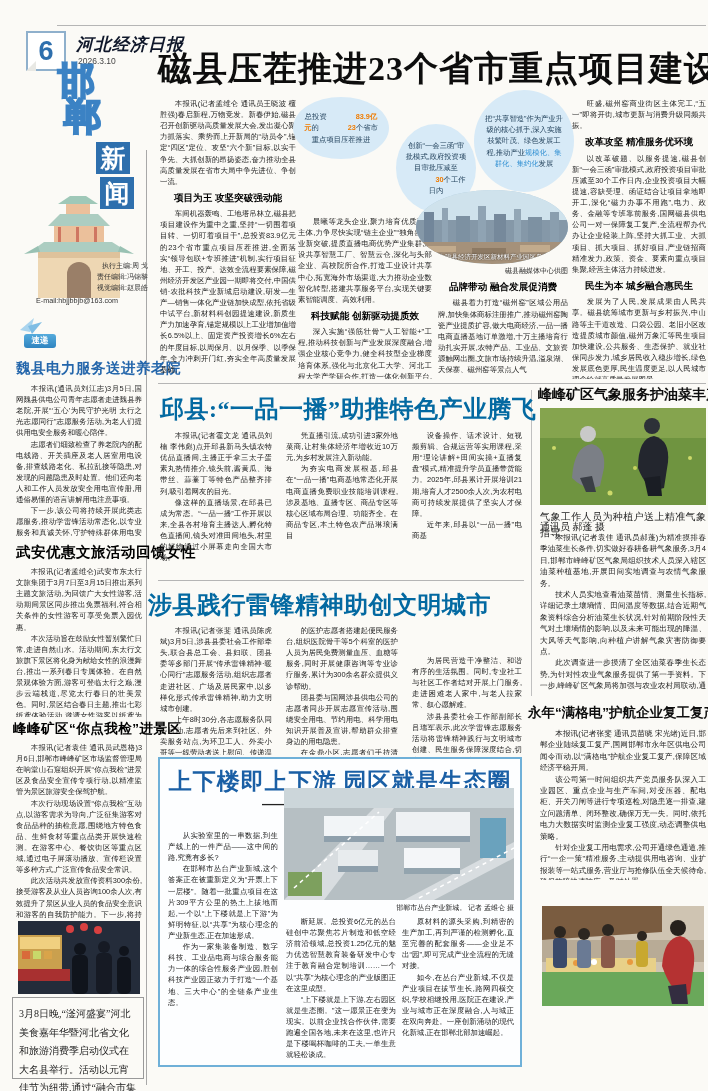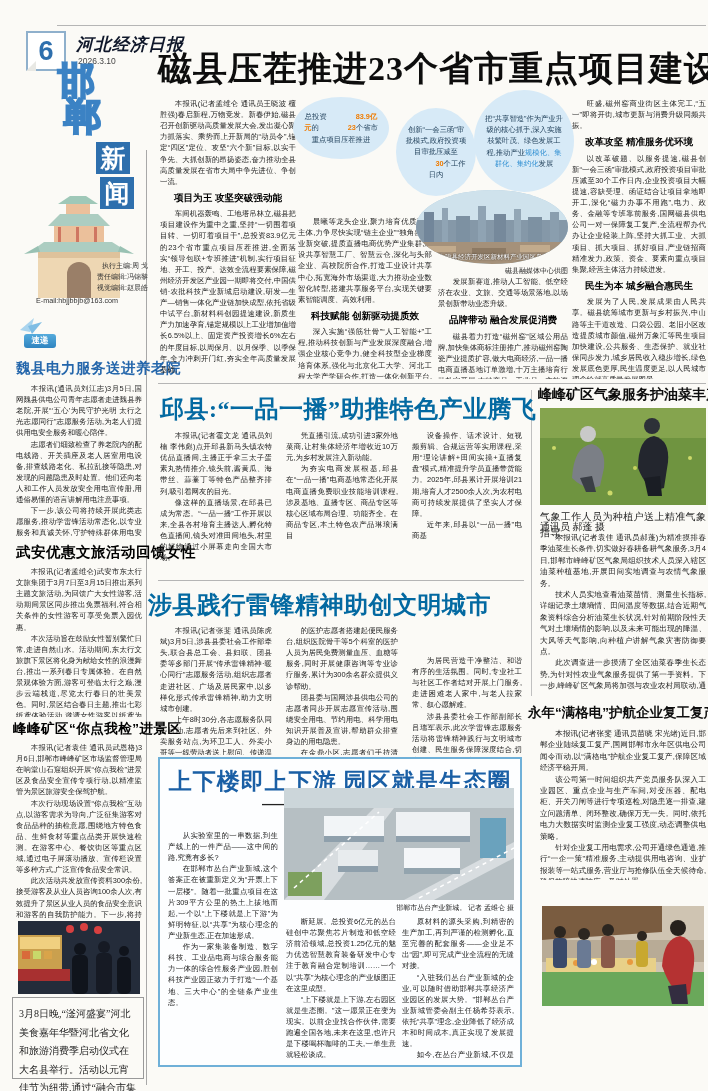--- a/index.html
+++ b/index.html
@@ -170,7 +170,7 @@
   <div class="abs bubble" style="left:293px;top:97px;width:96px;height:62px;">
       <span><span>总投资</span><span class="num">83.9亿元</span><span>的</span><span class="num">23</span><span>个省市重点项目压茬推进</span></span>
     </div>
-  <div class="abs bubble" style="left:396px;top:108px;width:80px;height:88px;justify-content:center;">
+  <div class="abs bubble" style="left:396px;top:124px;width:80px;height:88px;justify-content:center;">
       <span><span>创新“一会三函”审批模式,政府投资项目审批压减至</span><span class="num">30</span><span>个工作日内</span></span>
     </div>
   <div class="abs bubble" style="left:474px;top:90px;width:100px;height:102px;">

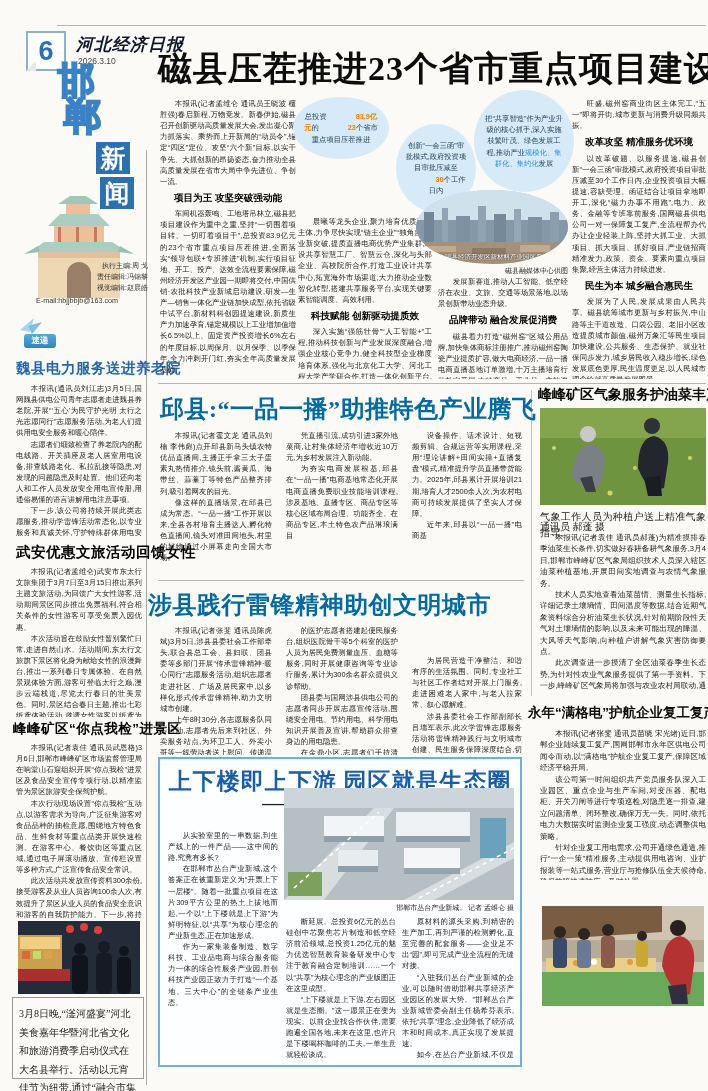--- a/index.html
+++ b/index.html
@@ -205,7 +205,6 @@
   </div>
   <div class="abs photocap capr" style="left:438px;top:266px;width:130px;">磁县融媒体中心供图</div>
   <div class="abs flow" style="left:438px;top:276px;width:130px;height:103px;">
-      <p class="fp">发展新赛道,推动人工智能、低空经济在农业、文旅、交通等场景落地,以场景创新带动业态升级。</p>
       <div class="fh">品牌带动 融合发展促消费</div>
       <p class="fp">磁县着力打造“磁州窑”区域公用品牌,加快集体商标注册推广,推动磁州窑陶瓷产业提质扩容,做大电商经济,一品一播电商直播基地订单激增,十万主播培育行动扎实开展,农特产品、工业品、文旅资源触网出圈,文旅市场持续升温,溢泉湖、天保寨、磁州窑等景点人气</p>
     </div>

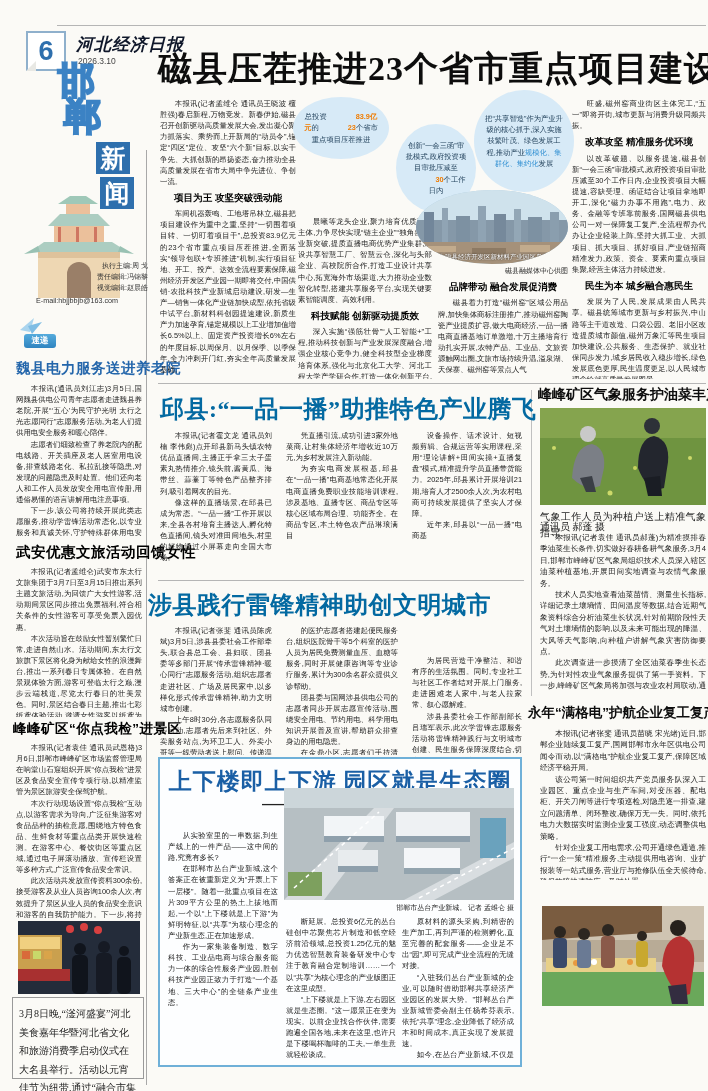--- a/index.html
+++ b/index.html
@@ -350,7 +350,6 @@
     </div>
   <div class="abs flow" style="left:402px;top:916px;width:112px;height:142px;">
       <p class="fp">原材料的源头采购,到精密的生产加工,再到严谨的检测孵化,直至完善的配套服务——企业足不出“园”,即可完成产业全流程的无缝对接。</p>
-      <p class="fp">“入驻我们丛台产业新城的企业,可以随时借助邯郸共享经济产业园区的发展大势。”邯郸丛台产业新城管委会副主任杨希芬表示,依托“共享”理念,企业降低了经济成本和时间成本,真正实现了发展提速。</p>
       <p class="fp">如今,在丛台产业新城,不仅是产业项目在拔节生长,路网四横交织,学校相继投用,医院正在建设,产业与城市正在深度融合,人与城正在双向奔赴。一座创新涌动的现代化新城,正在邯郸北部加速崛起。</p>
     </div>
 

